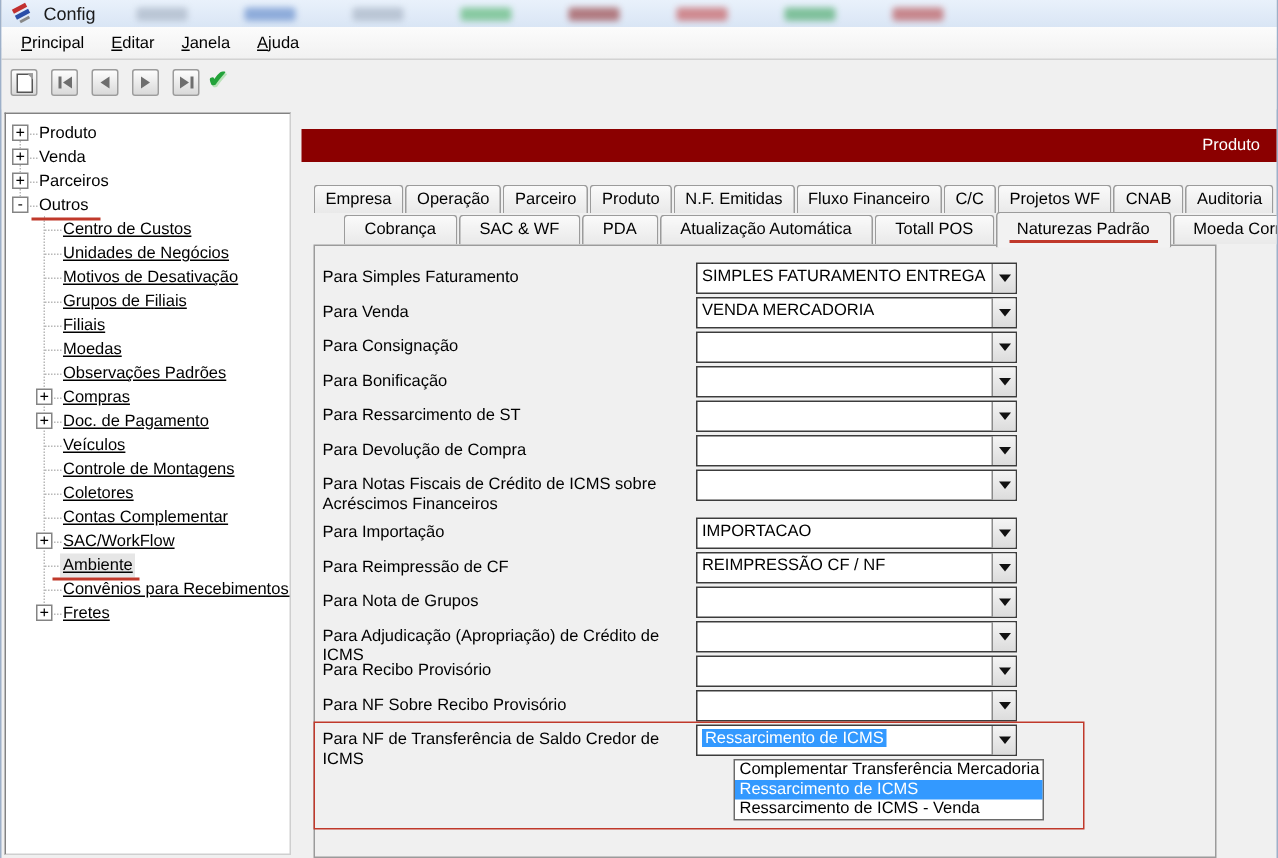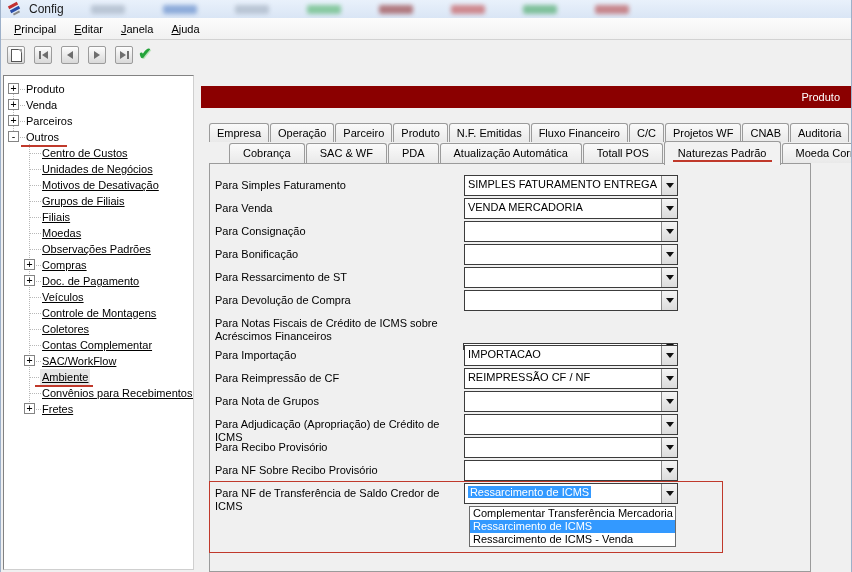--- a/index.html
+++ b/index.html
@@ -87,7 +87,7 @@
   
   .form{position:absolute;left:0;top:53px;width:602px;padding:0 133px 0 6px;}
   .form-row{display:flex;align-items:flex-start;height:23px;}
-  .form-row:nth-of-type(7){height:32px;flex-direction:column;}
+  .form-row:nth-of-type(7){height:32px;}
   .flabel{width:250px;padding-top:4px;line-height:13px;}
   .combo{margin-left:auto;width:215px;height:21px;border:1px solid #3c3c3c;background:#fff;display:flex;}
   .combo .cv{flex:1;padding:2px 1px 0 3px;overflow:hidden;white-space:nowrap;}

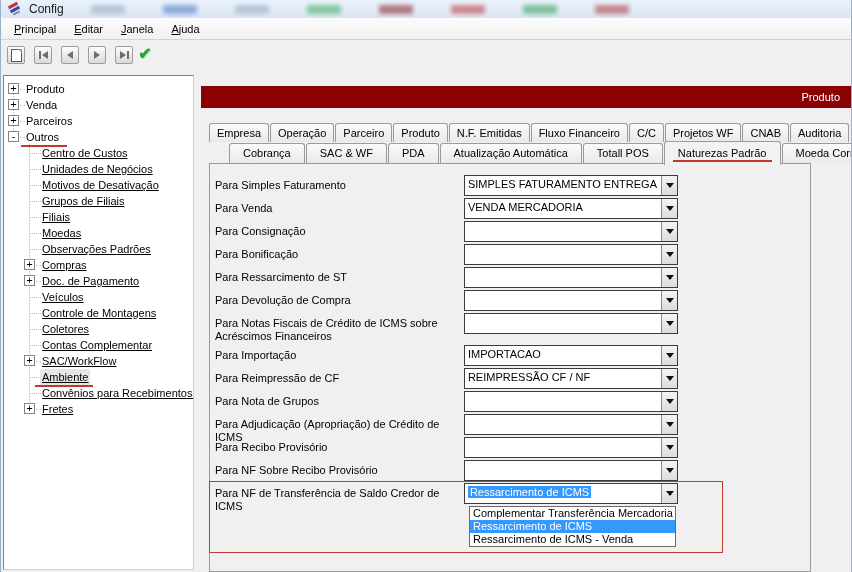--- a/index.html
+++ b/index.html
@@ -97,7 +97,7 @@
   .combo .cbtn i{width:0;height:0;border-left:4px solid transparent;border-right:4px solid transparent;border-top:5px solid #111;}
 
   
-  .dropdown-list{position:absolute;left:468px;top:506px;width:207px;background:#fff;
+  .dropdown-list{position:absolute;left:488px;top:506px;width:207px;background:#fff;
       border:1px solid #6a6a6a;z-index:5;}
   .dd-item{height:13px;line-height:13px;padding:0 3px;white-space:nowrap;overflow:hidden;cursor:default;}
   .dd-item.highlighted{background:var(--sel);color:#fff;}

